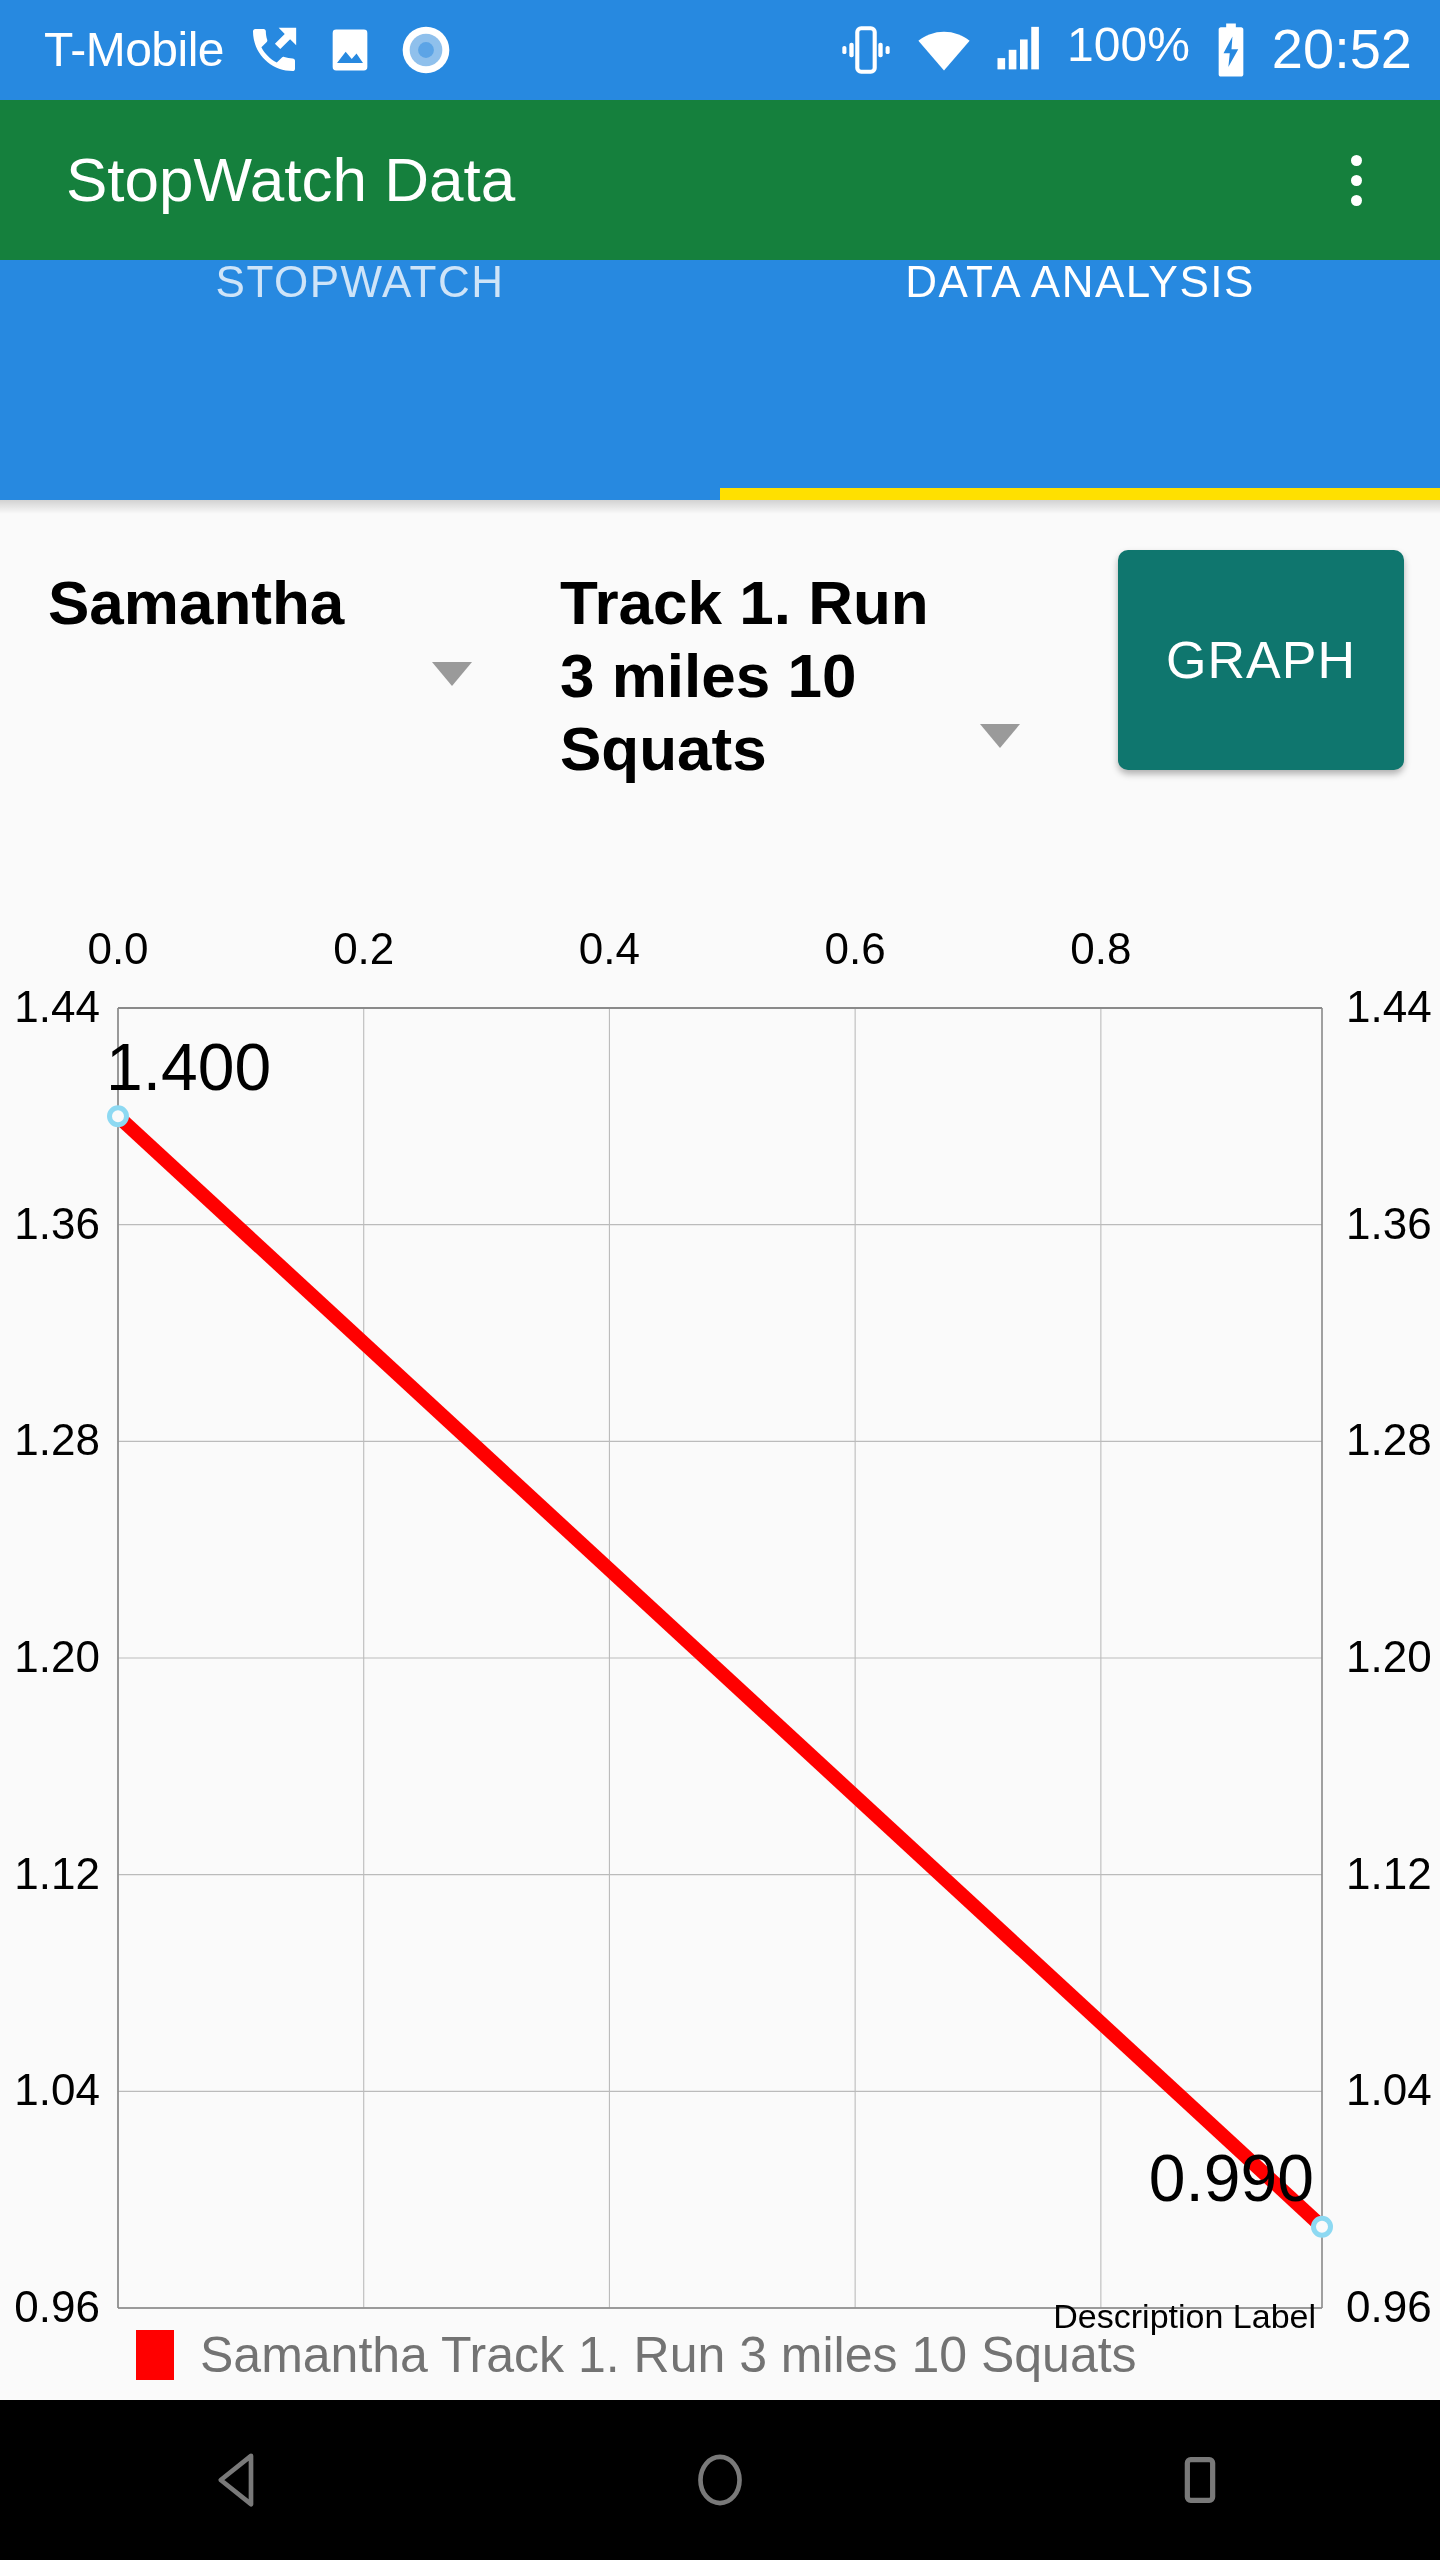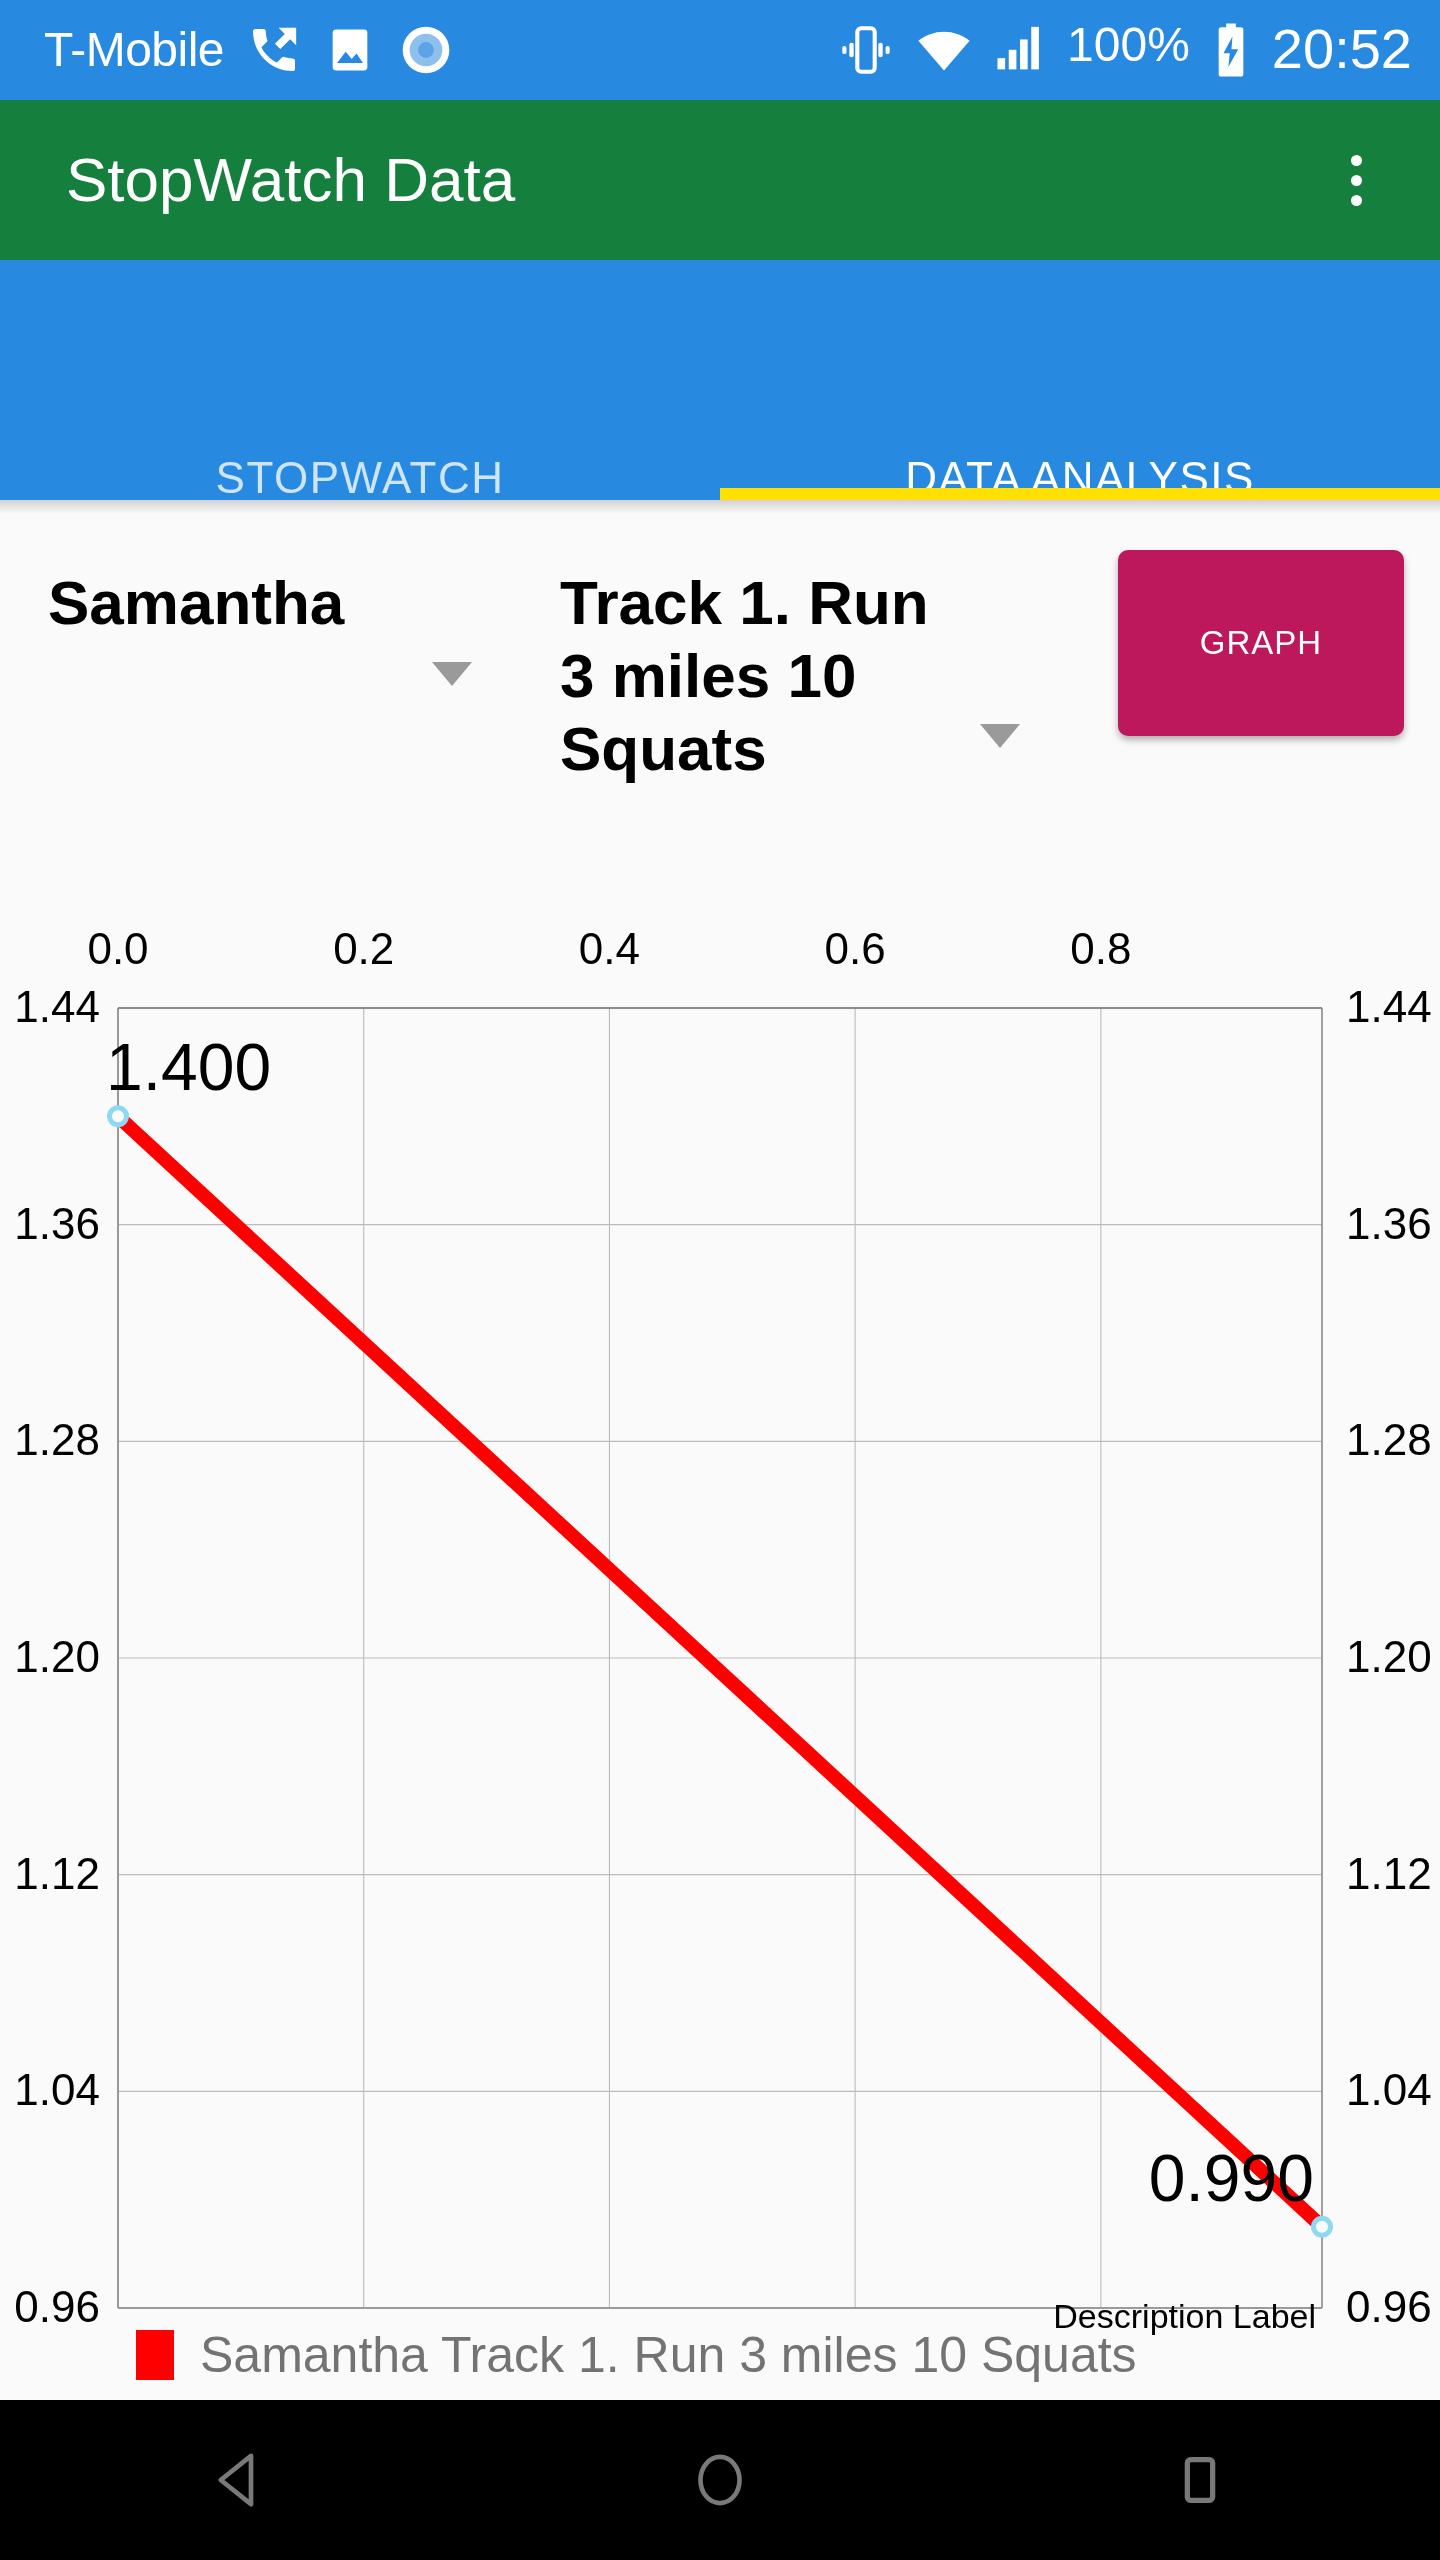--- a/index.html
+++ b/index.html
@@ -116,7 +116,7 @@
     flex: 1 1 0;
     position: relative;
     display: flex;
-    align-items: flex-end;
+    align-items: flex-start;
     justify-content: center;
     cursor: pointer;
   }

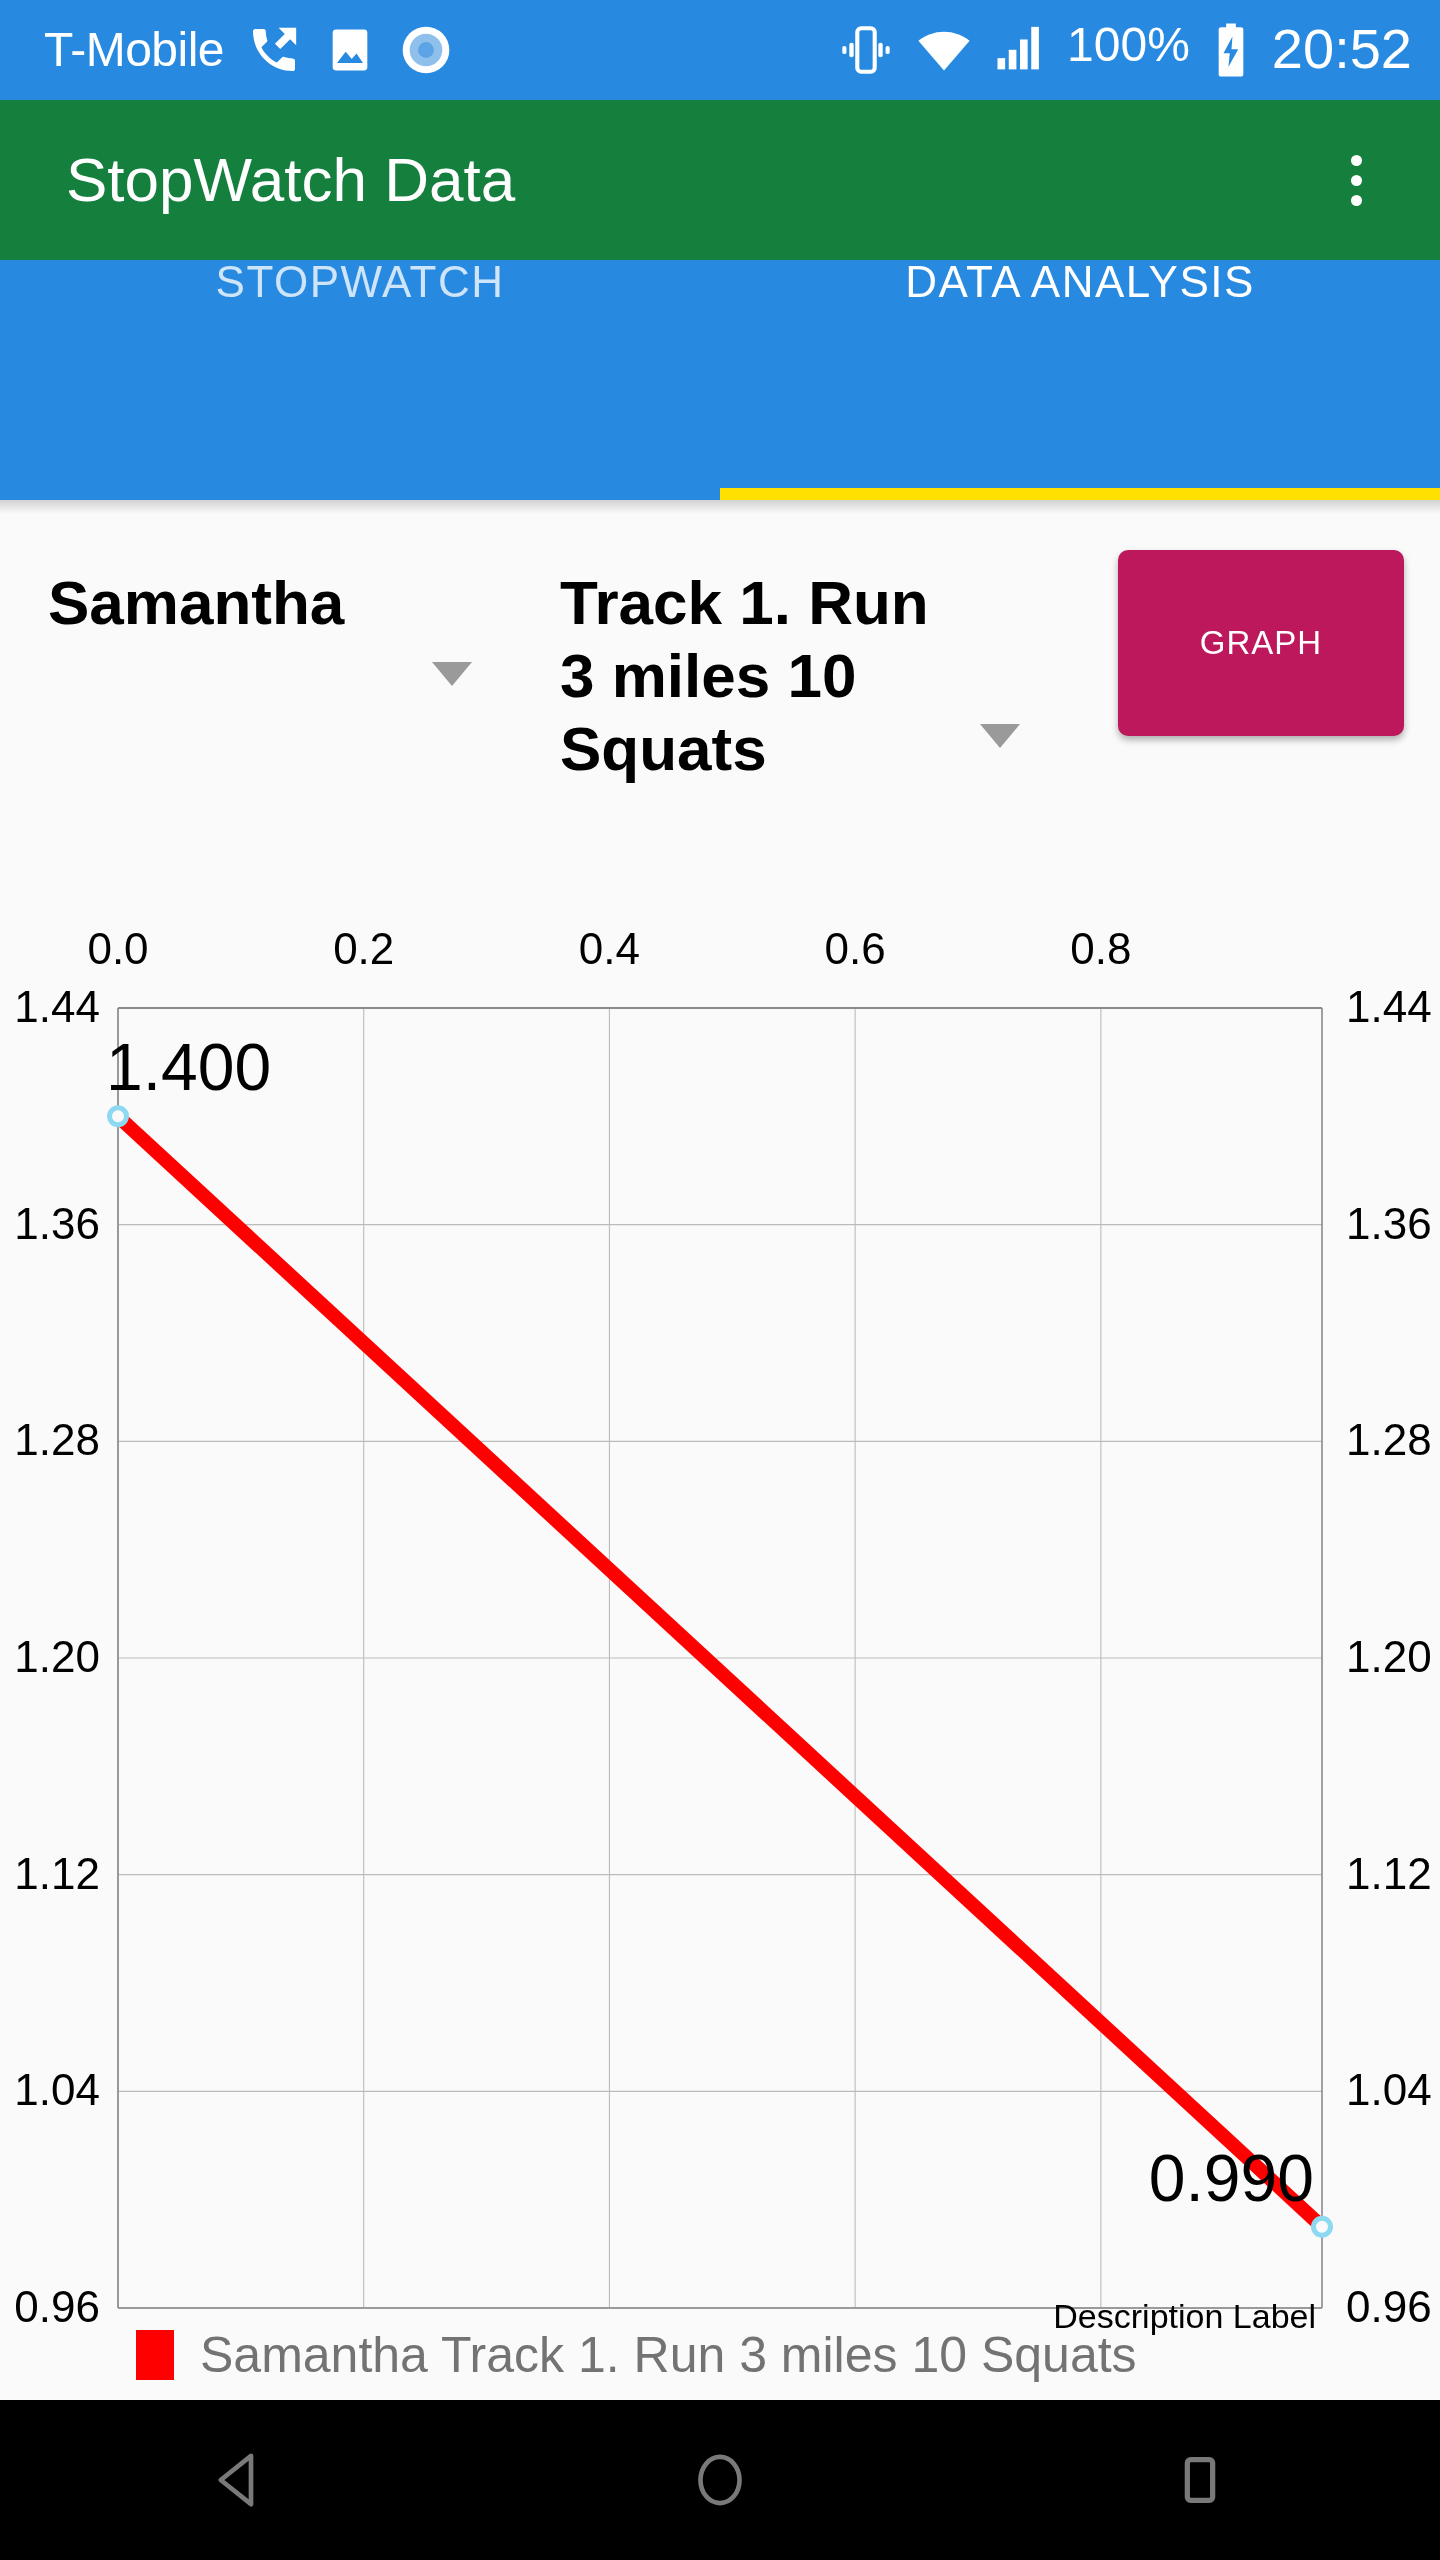--- a/index.html
+++ b/index.html
@@ -180,13 +180,13 @@
   #graph-button {
     position: absolute;
     left: 1118px; top: 36px;
-    width: 286px; height: 186px;
-    background: #be185d;
+    width: 286px; height: 220px;
+    background: #0f766e;
     border: none;
     border-radius: 10px;
     color: #fff;
     font-family: "Liberation Sans", sans-serif;
-    font-size: 33px;
+    font-size: 52px;
     letter-spacing: 1px;
     cursor: pointer;
     box-shadow: 0 4px 7px rgba(0,0,0,0.30);

